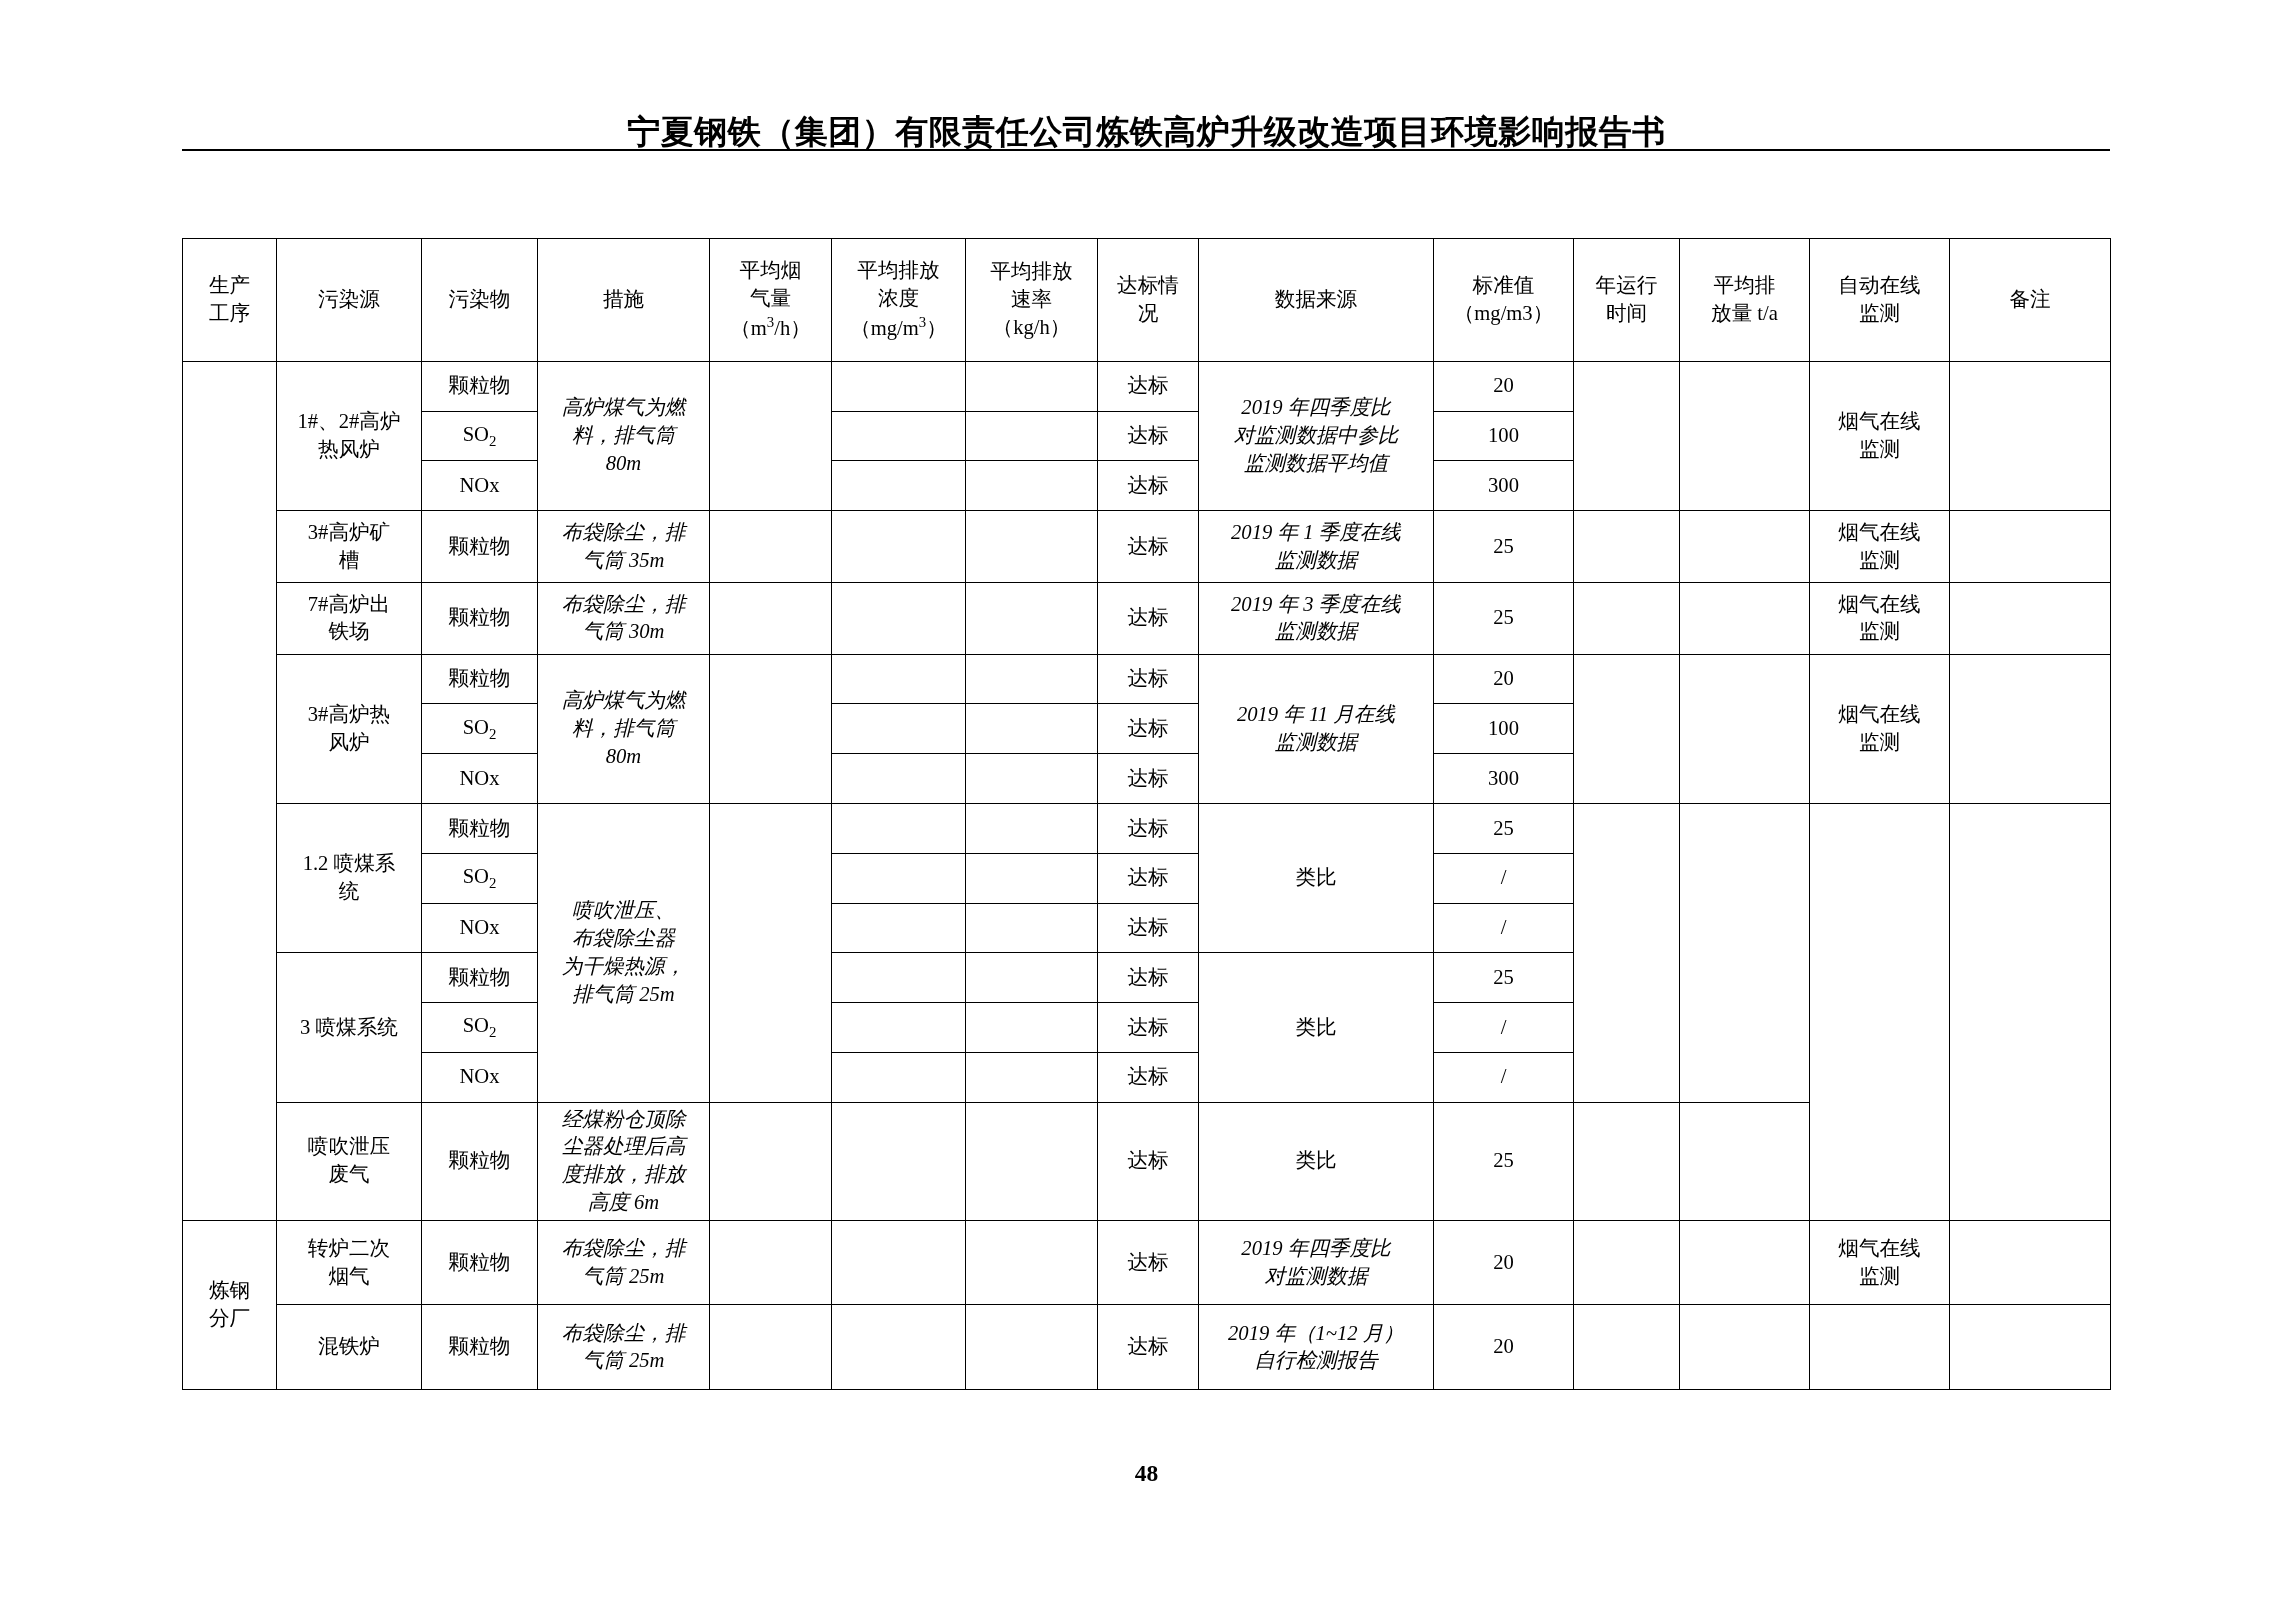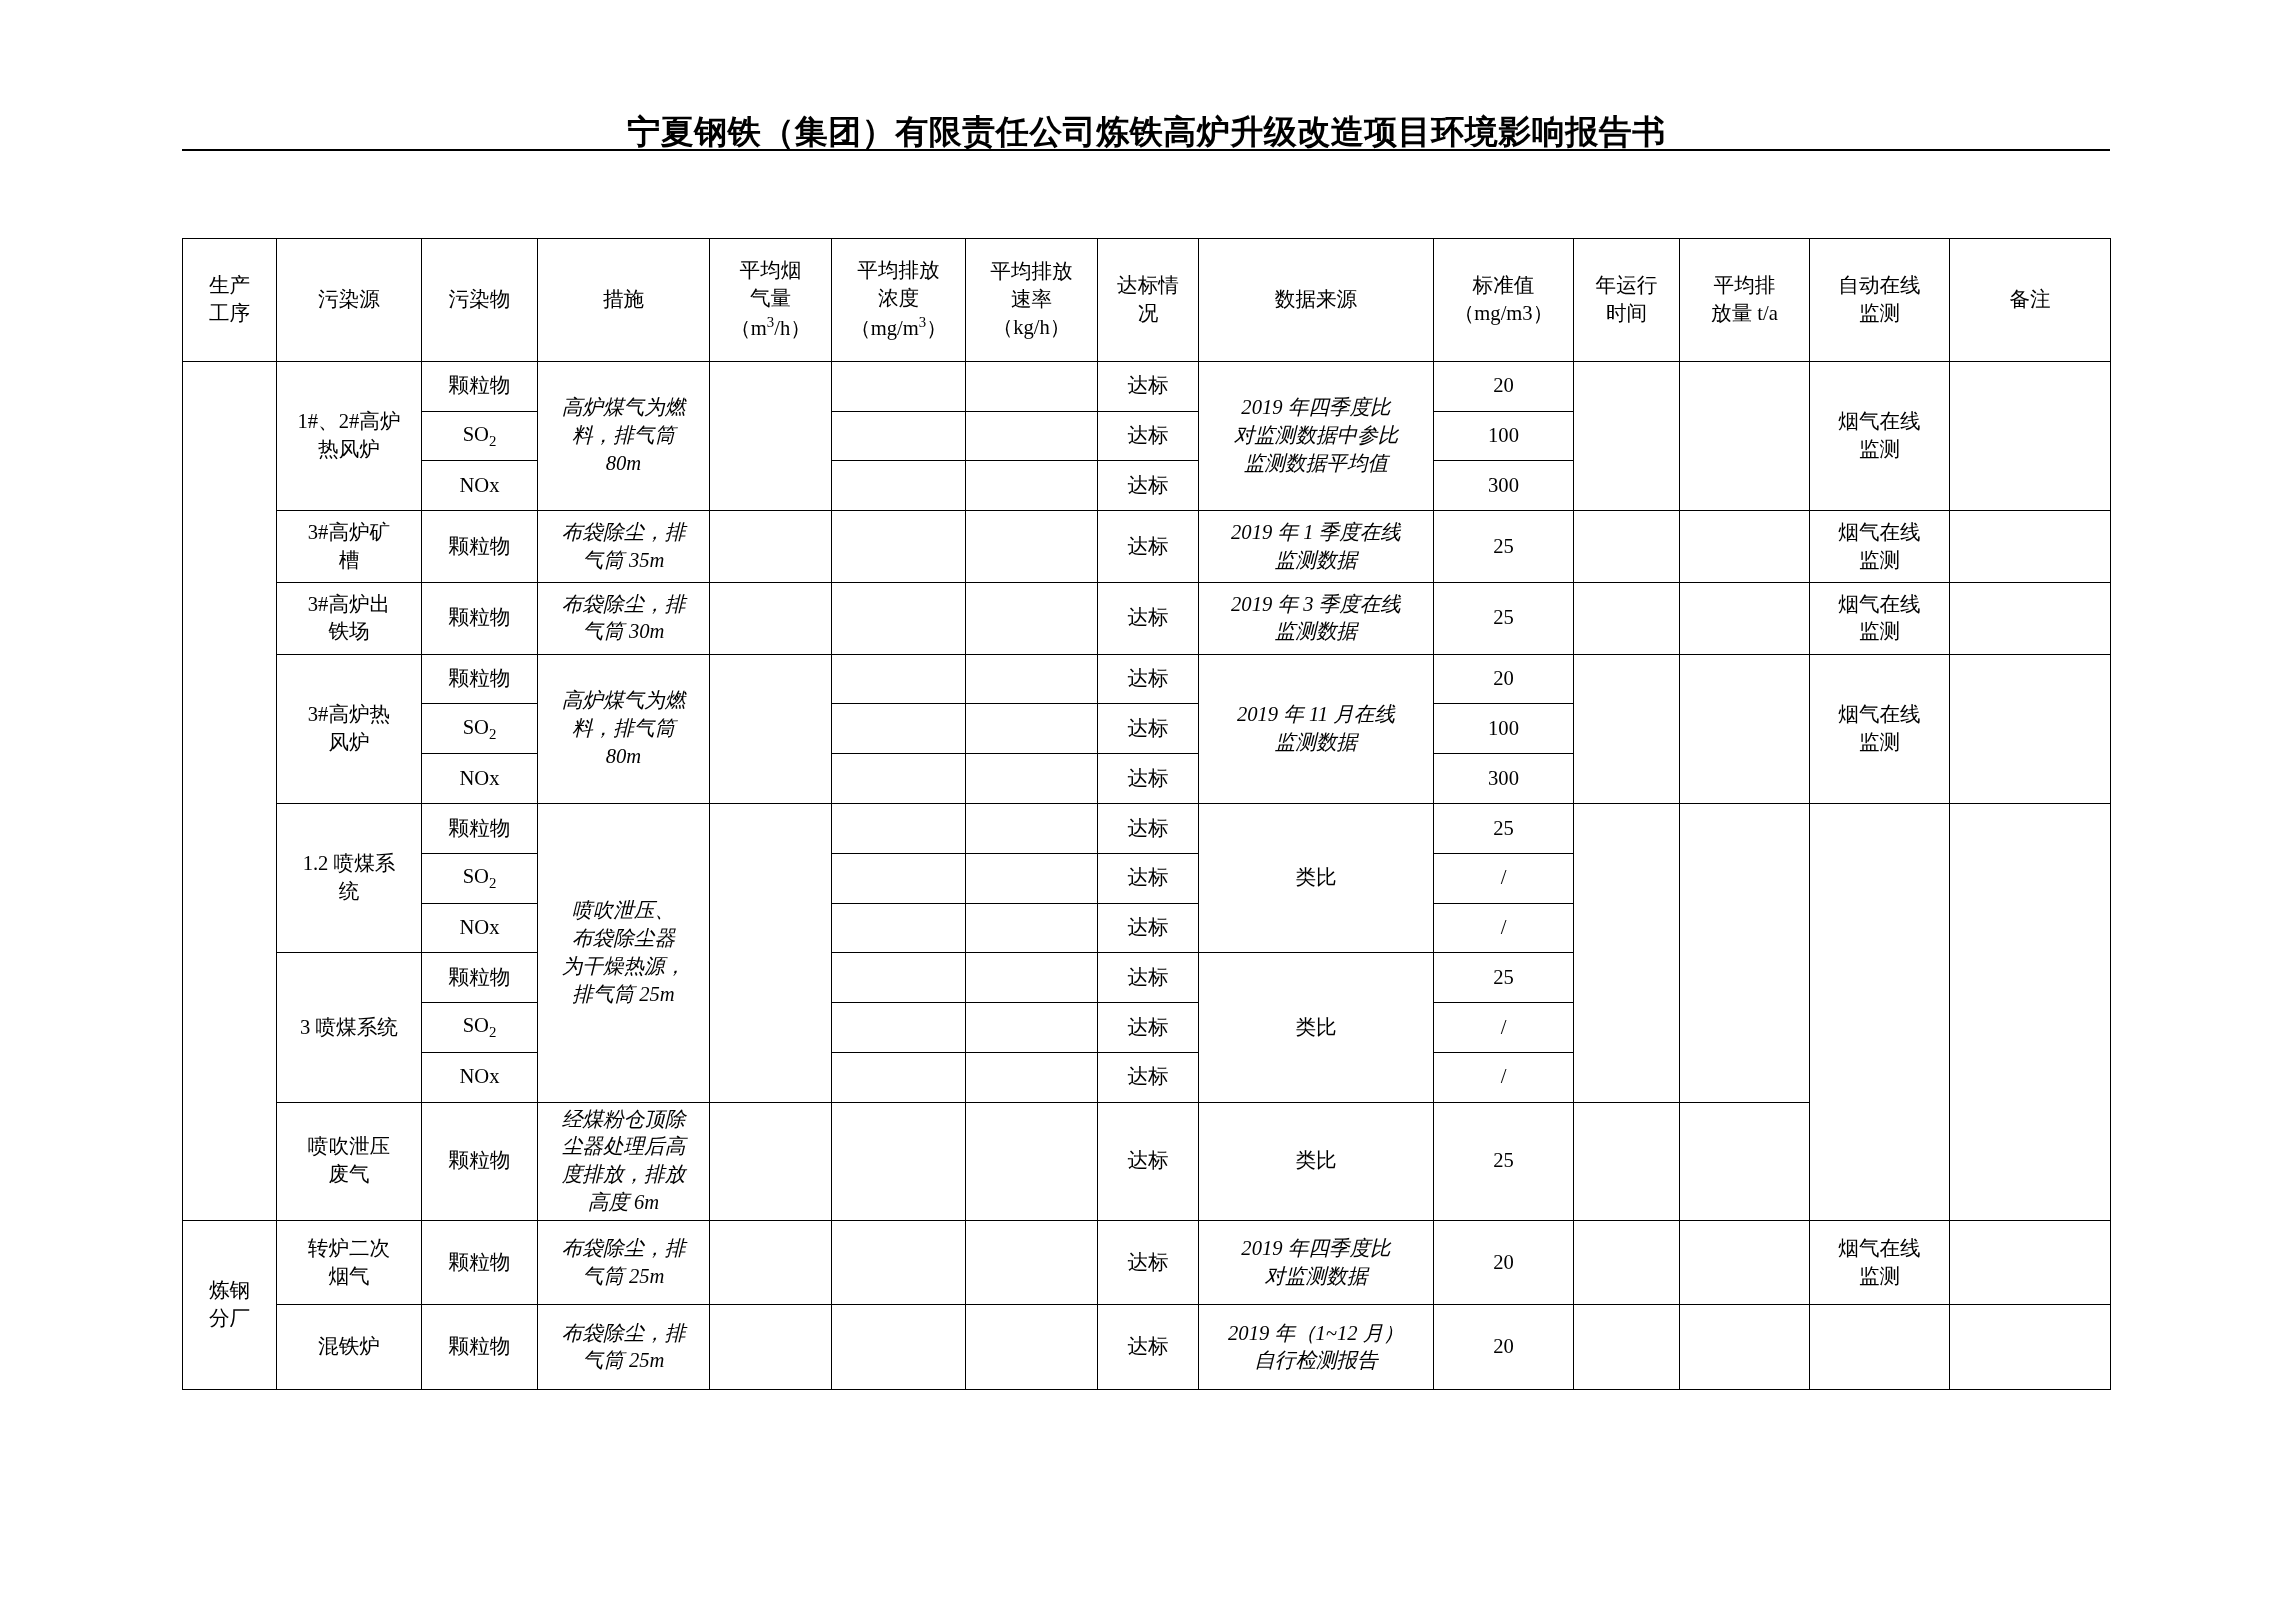--- a/index.html
+++ b/index.html
@@ -242,7 +242,7 @@
 
         <tr>
           <td style="height:65px">
-            <span>3#高炉出</span><br>
+            <span>7#高炉出</span><br>
             <span>铁场</span>
           </td>
           <td>颗粒物</td>

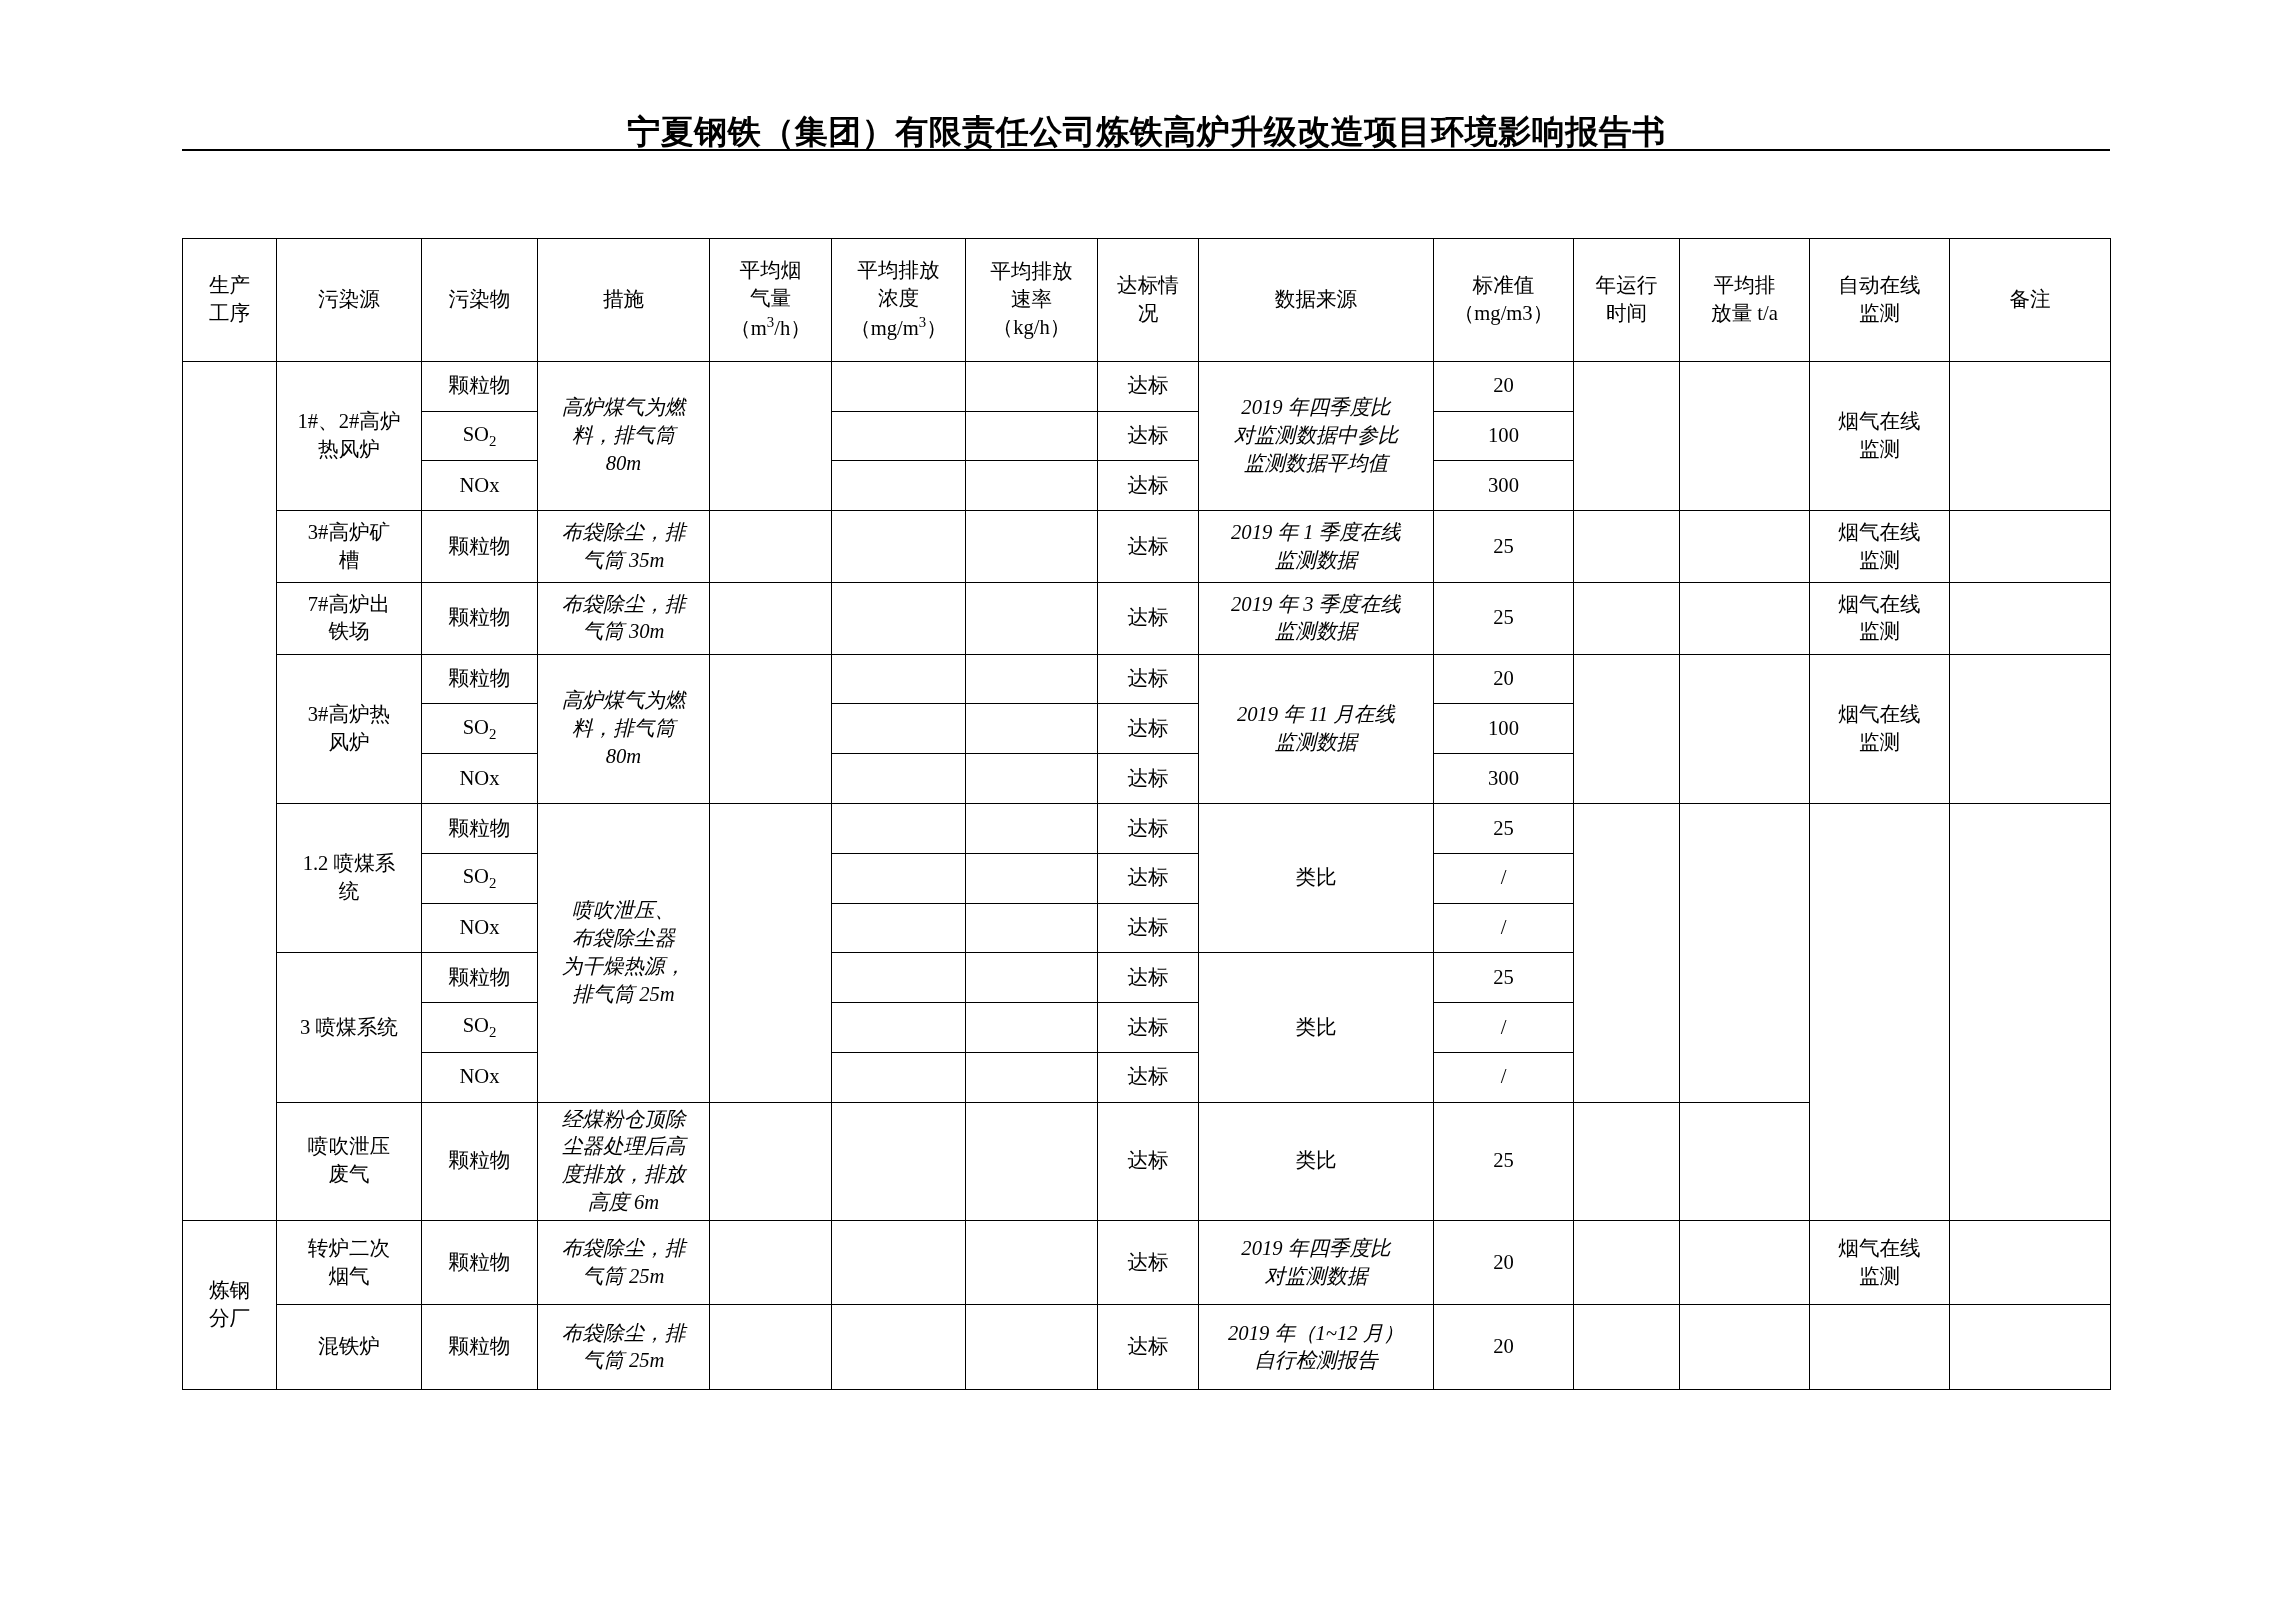--- a/index.html
+++ b/index.html
@@ -452,6 +452,7 @@
     </table>
   </div>
 
+  <div class="pg-num">48</div>
 </div>
 
 

